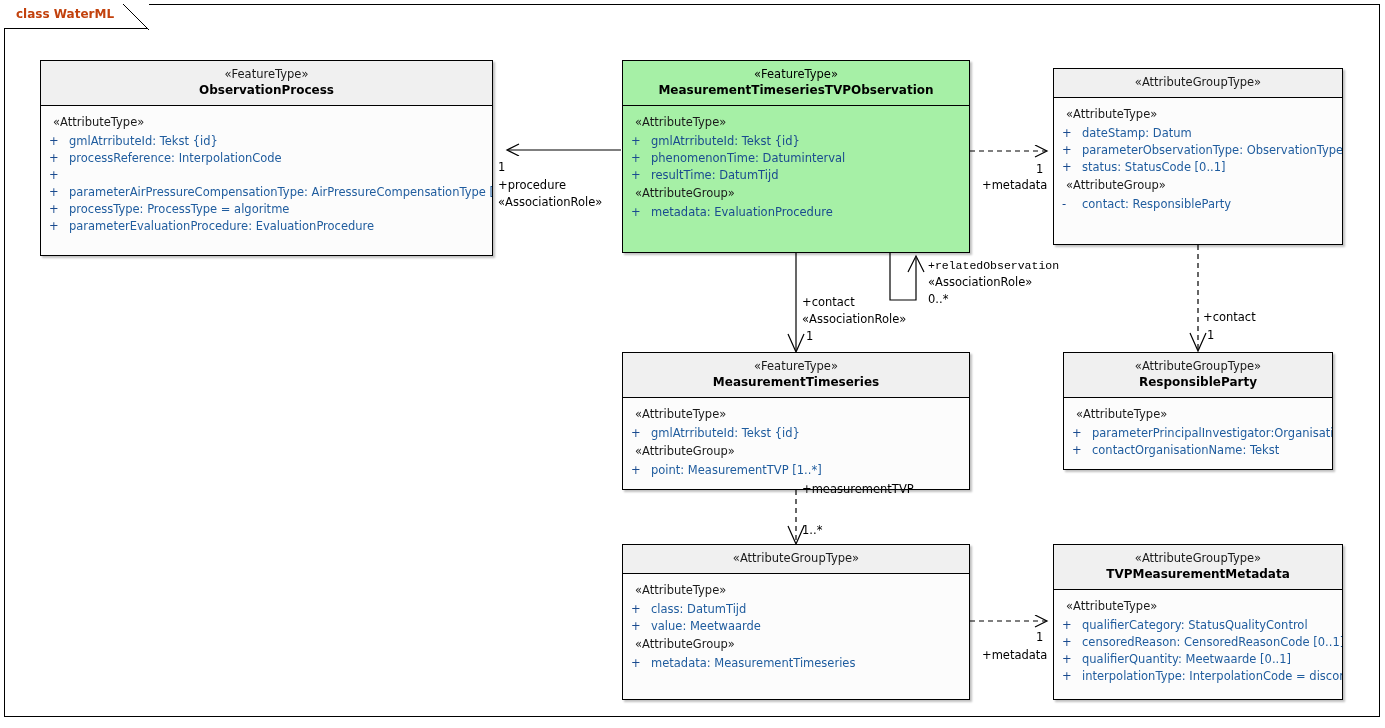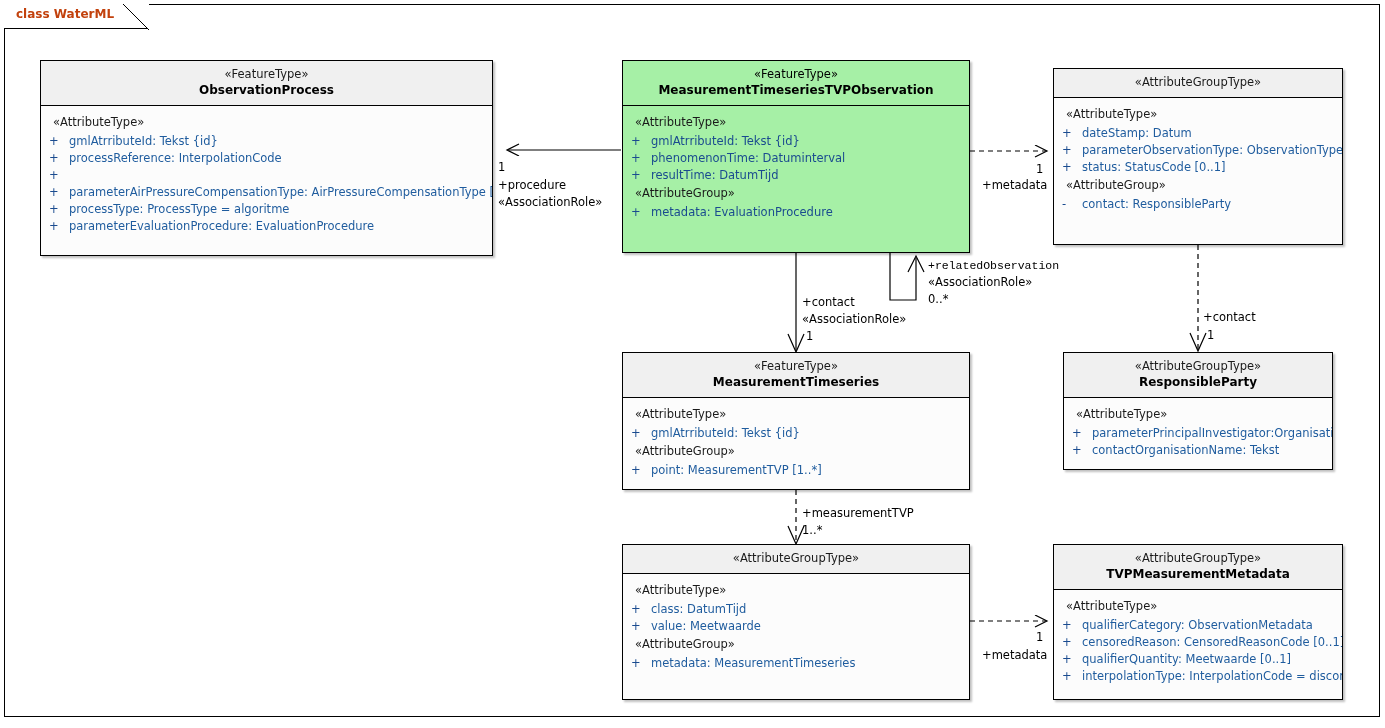--- a/index.html
+++ b/index.html
@@ -137,7 +137,7 @@
 <div class="lbl" style="left:1203px;top:310px;">+contact</div>
 <div class="lbl mult" style="left:1207px;top:328px;">1</div>
 
-<div class="lbl" style="left:802px;top:506px;text-align:center;">+measurementTVP</div>
+<div class="lbl" style="left:802px;top:482px;text-align:center;">+measurementTVP</div>
 <div class="lbl mult" style="left:802px;top:523px;">1..*</div>
 
 <div class="lbl mult" style="left:1036px;top:630px;">1</div>

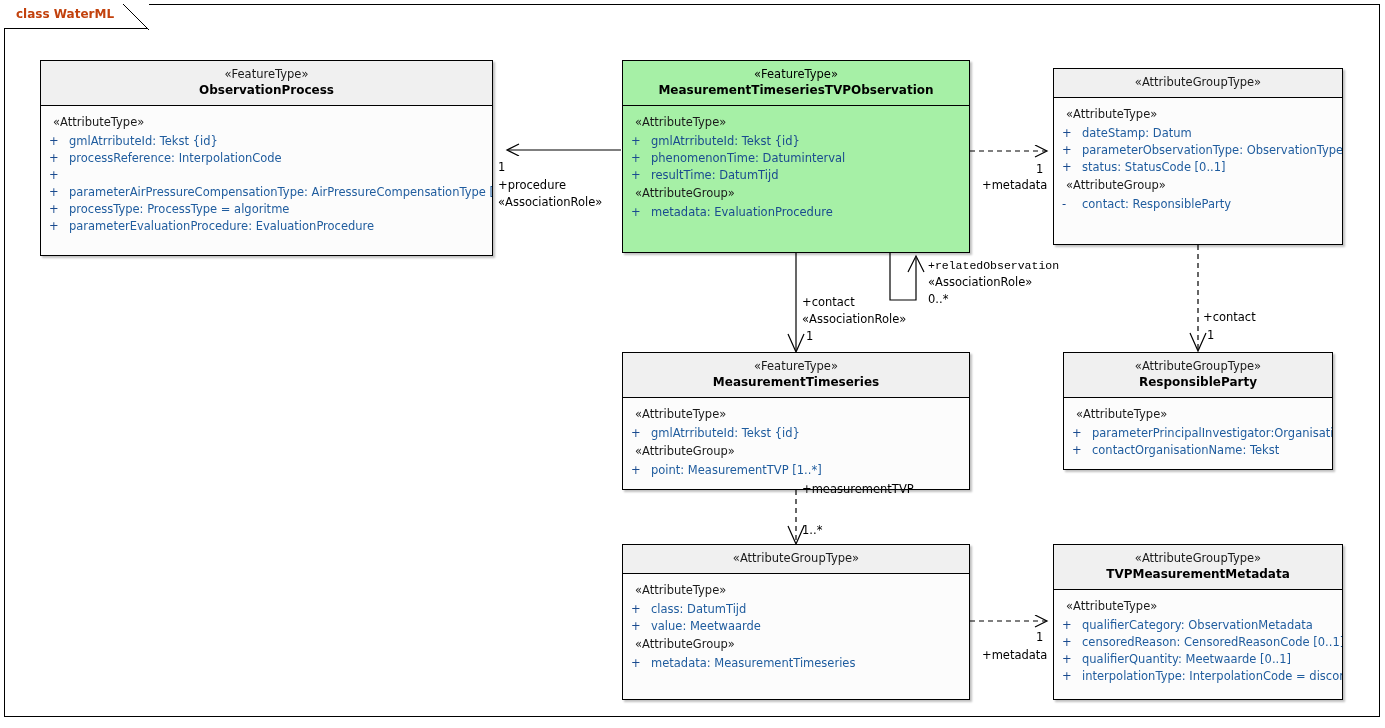--- a/index.html
+++ b/index.html
@@ -297,7 +297,7 @@
     <div class="grp">«AttributeType»</div>
     <div class="attr">
         <span class="vis">+</span>
-        <span class="txt">qualifierCategory: ObservationMetadata</span>
+        <span class="txt">qualifierCategory: StatusQualityControl</span>
       </div>
     <div class="attr">
         <span class="vis">+</span>

